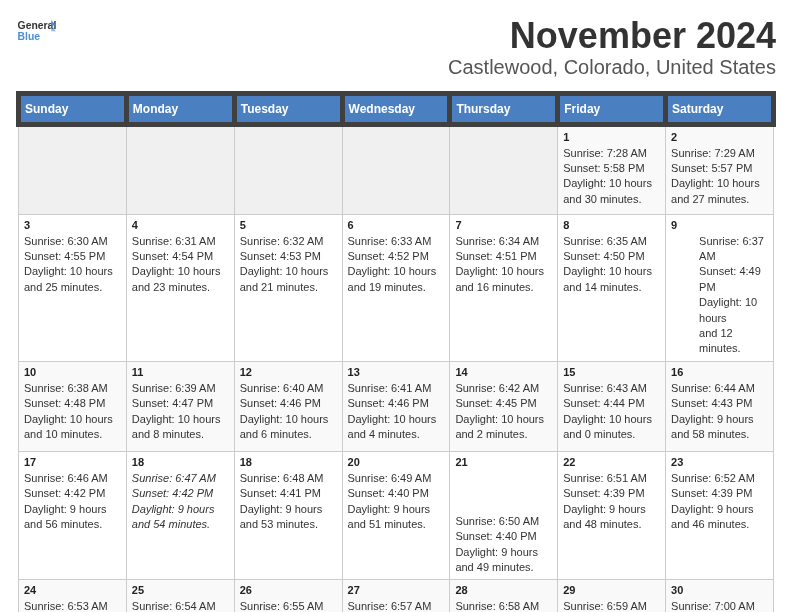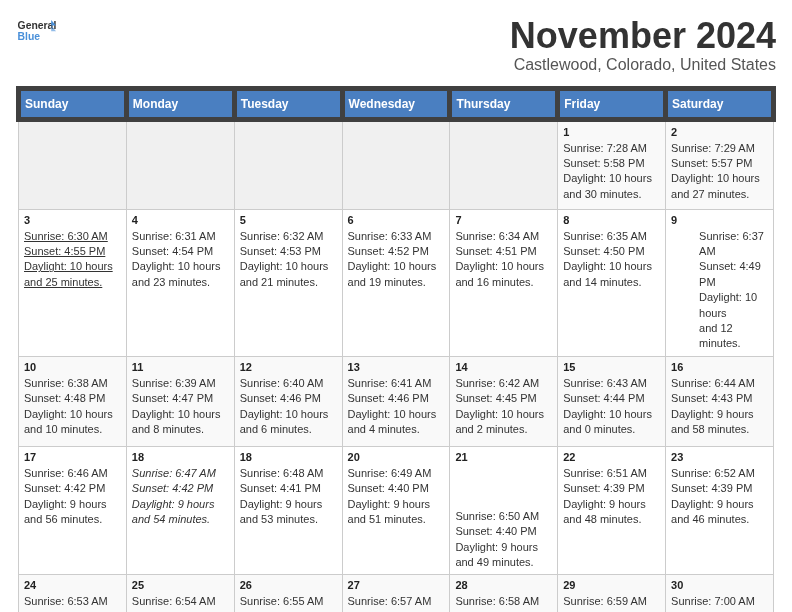--- a/index.html
+++ b/index.html
@@ -36,7 +36,7 @@
       line-height: 1.1;
     }
     .location {
-      font-size: 16px;
+      font-size: 20px;
       color: #555;
     }
     table {

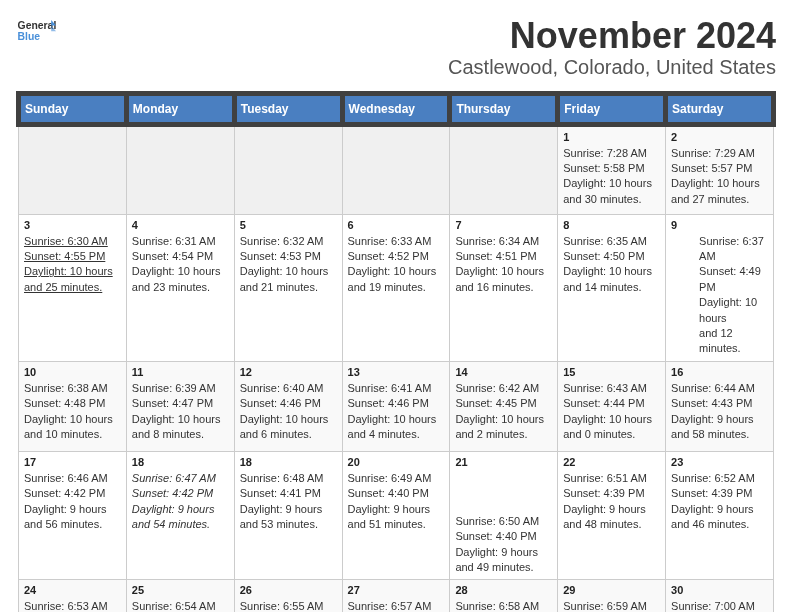--- a/index.html
+++ b/index.html
@@ -135,7 +135,7 @@
       <tr>
         <td>
           <span class="day-number">3</span>
-          <div class="day-info" style="white-space: pre-line; text-decoration: underline;">Sunrise: 6:30 AM
+          <div class="day-info" style="white-space: pre-line;">Sunrise: 6:30 AM
 Sunset: 4:55 PM
 Daylight: 10 hours
 and 25 minutes.</div>

